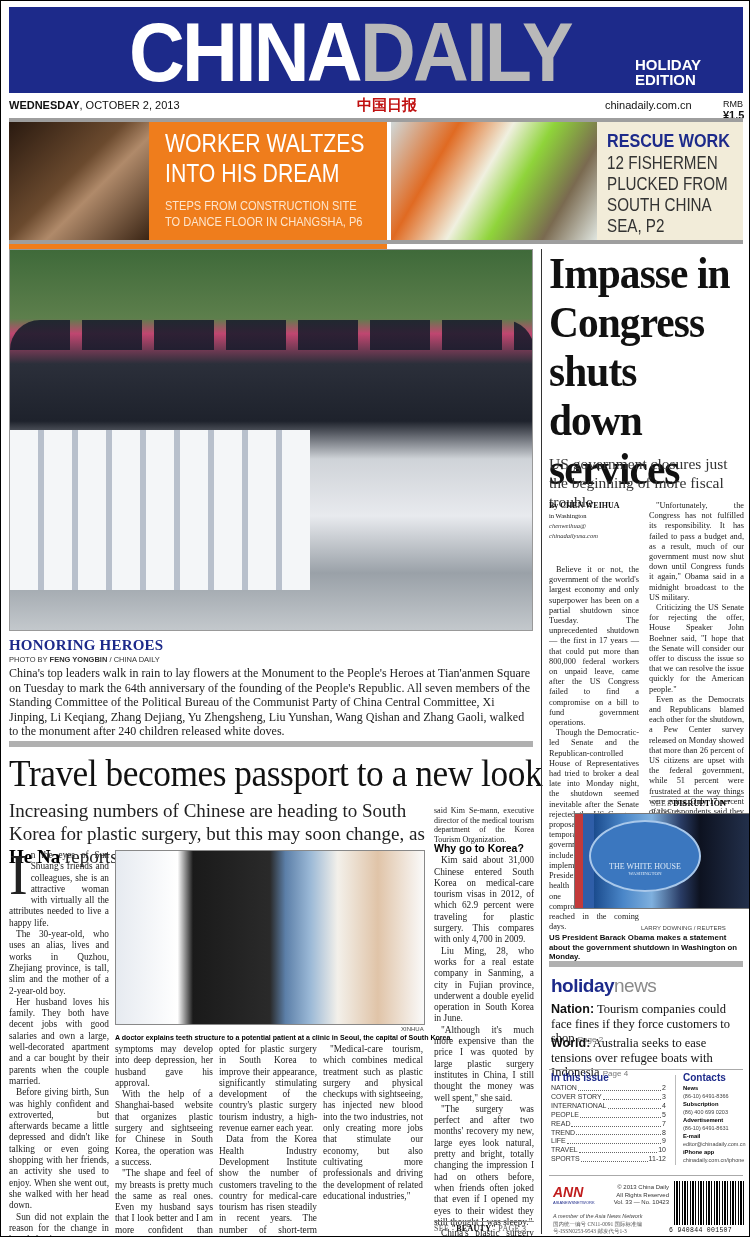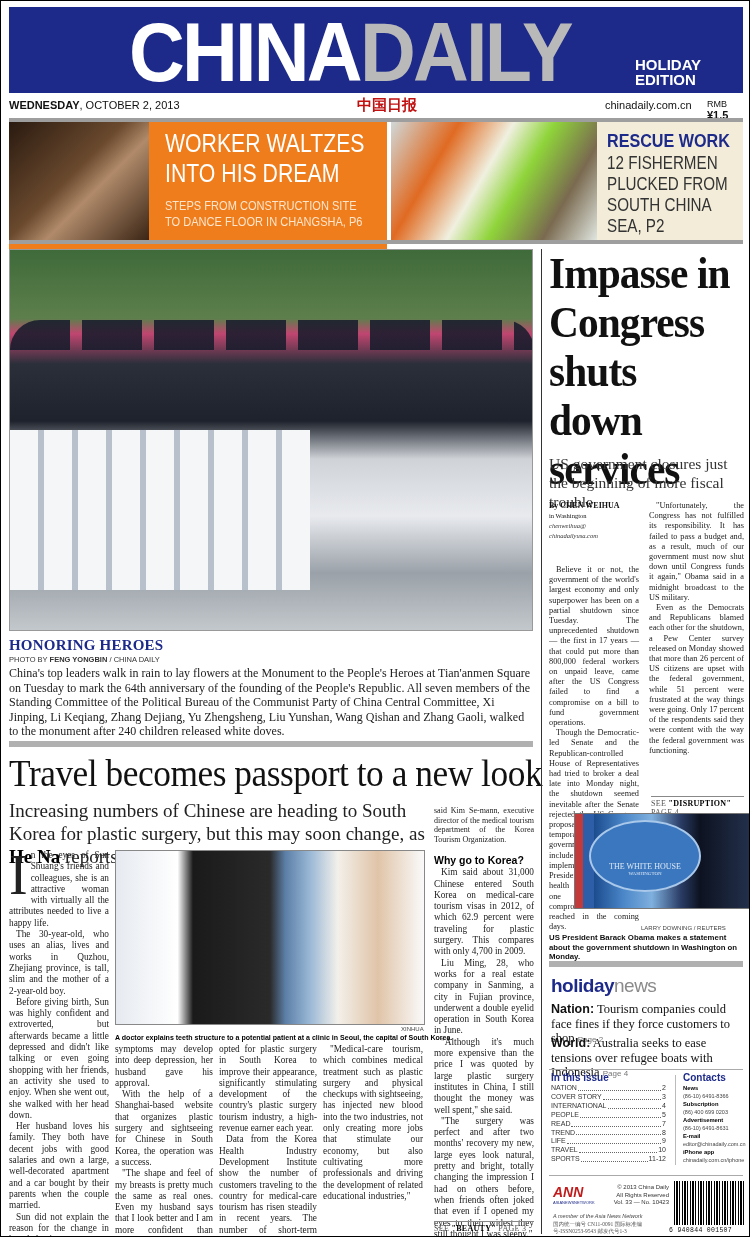--- a/index.html
+++ b/index.html
@@ -14,7 +14,7 @@
 .dateline .date b{font-weight:bold}
 .dateline .cn{position:absolute;left:348px;top:-1px;font-size:15px;font-weight:bold;color:#c01010}
 .dateline .url{position:absolute;left:596px;top:2px}
-.dateline .price{position:absolute;left:698px;top:2px;font-size:9px}
+.dateline .price{position:absolute;left:714px;top:2px;font-size:9px}
 .dateline .price b{font-size:11px}
 .promo-bar{left:8px;top:117px;width:734px;height:4px;background:#9e9e9e}
 .promo1{left:8px;top:121px;width:378px;height:133px;background:#ef7d1c;overflow:hidden}

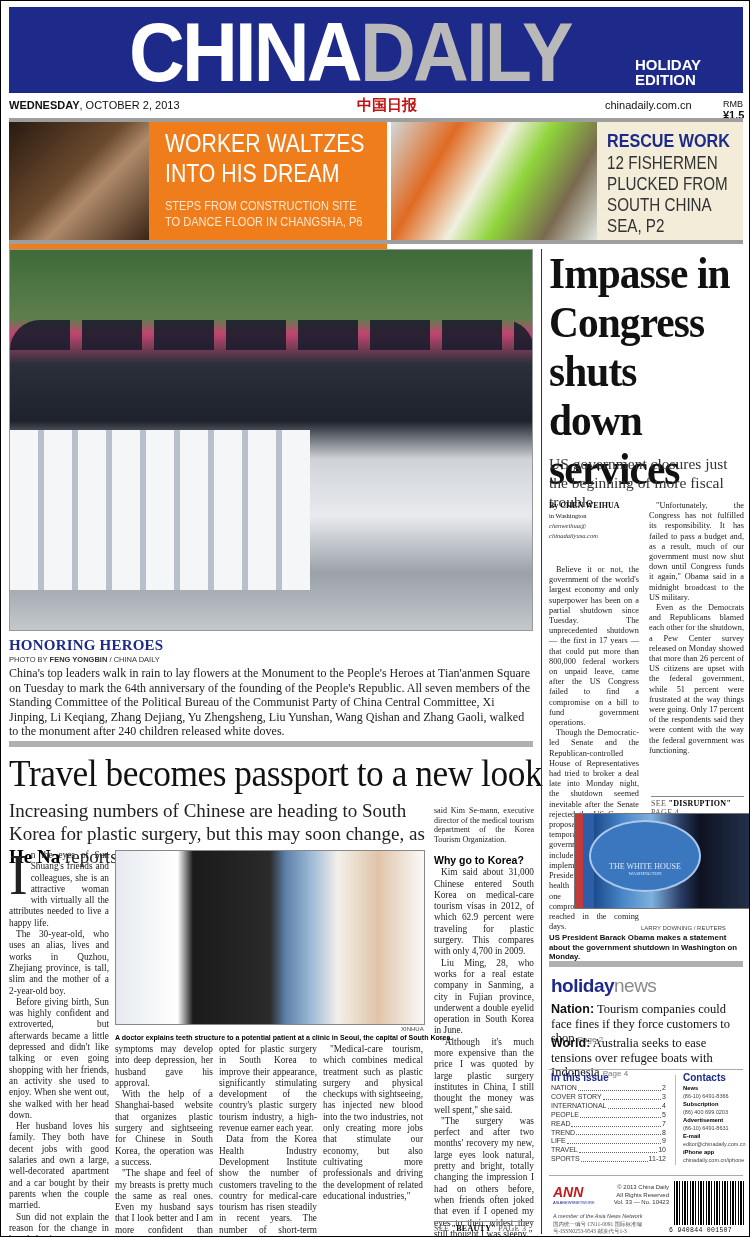--- a/index.html
+++ b/index.html
@@ -189,6 +189,7 @@
 </div>
 <div class="abs col" style="left:648px;top:500px;width:95px;font-size:8.3px;line-height:10.2px">
   <p>"Unfortunately, the Congress has not fulfilled its responsibility. It has failed to pass a budget and, as a result, much of our government must now shut down until Congress funds it again," Obama said in a midnight broadcast to the US military.</p>
+  <p>Criticizing the US Senate for rejecting the offer, House Speaker John Boehner said, "I hope that the Senate will consider our offer to discuss the issue so that we can resolve the issue quickly for the American people."</p>
   <p>Even as the Democrats and Republicans blamed each other for the shutdown, a Pew Center survey released on Monday showed that more than 26 percent of US citizens are upset with the federal government, while 51 percent were frustrated at the way things were going. Only 17 percent of the respondents said they were content with the way the federal government was functioning.</p>
 </div>
 <div class="abs seemore" style="left:650px;top:795px;border-top:1px solid #888;width:93px;padding-top:2px"><span>SEE </span><b>"DISRUPTION"</b><span> PAGE 4</span></div>

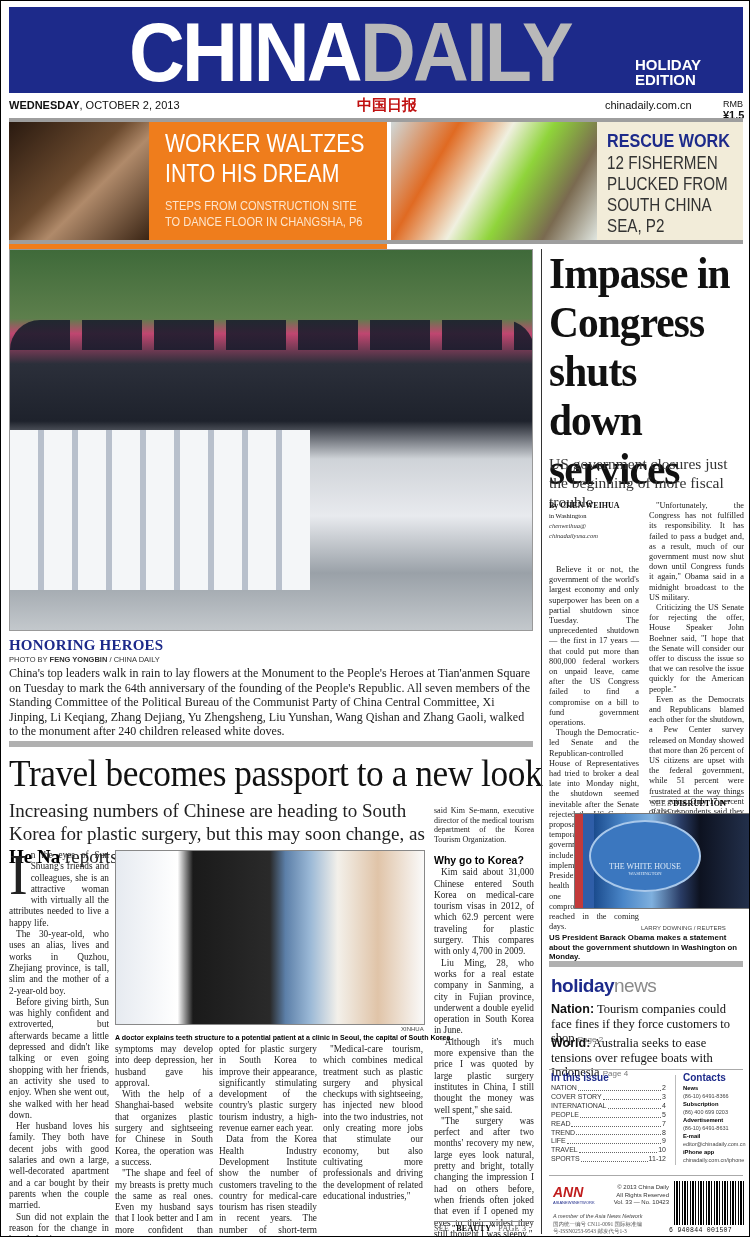--- a/index.html
+++ b/index.html
@@ -161,7 +161,7 @@
   <p class="noind">said Kim Se-mann, executive director of the medical tourism department of the Korea Tourism Organization.</p>
 </div>
 <div class="abs col" style="left:433px;top:842px;width:100px">
-  <div class="col-h" style="margin-top:12px">Why go to Korea?</div>
+  <div class="col-h" style="margin-top:0">Why go to Korea?</div>
   <p>Kim said about 31,000 Chinese entered South Korea on medical-care tourism visas in 2012, of which 62.9 percent were traveling for plastic surgery. This compares with only 4,700 in 2009.</p>
   <p>Liu Ming, 28, who works for a real estate company in Sanming, a city in Fujian province, underwent a double eyelid operation in South Korea in June.</p>
   <p>"Although it's much more expensive than the price I was quoted by large plastic surgery institutes in China, I still thought the money was well spent," she said.</p>

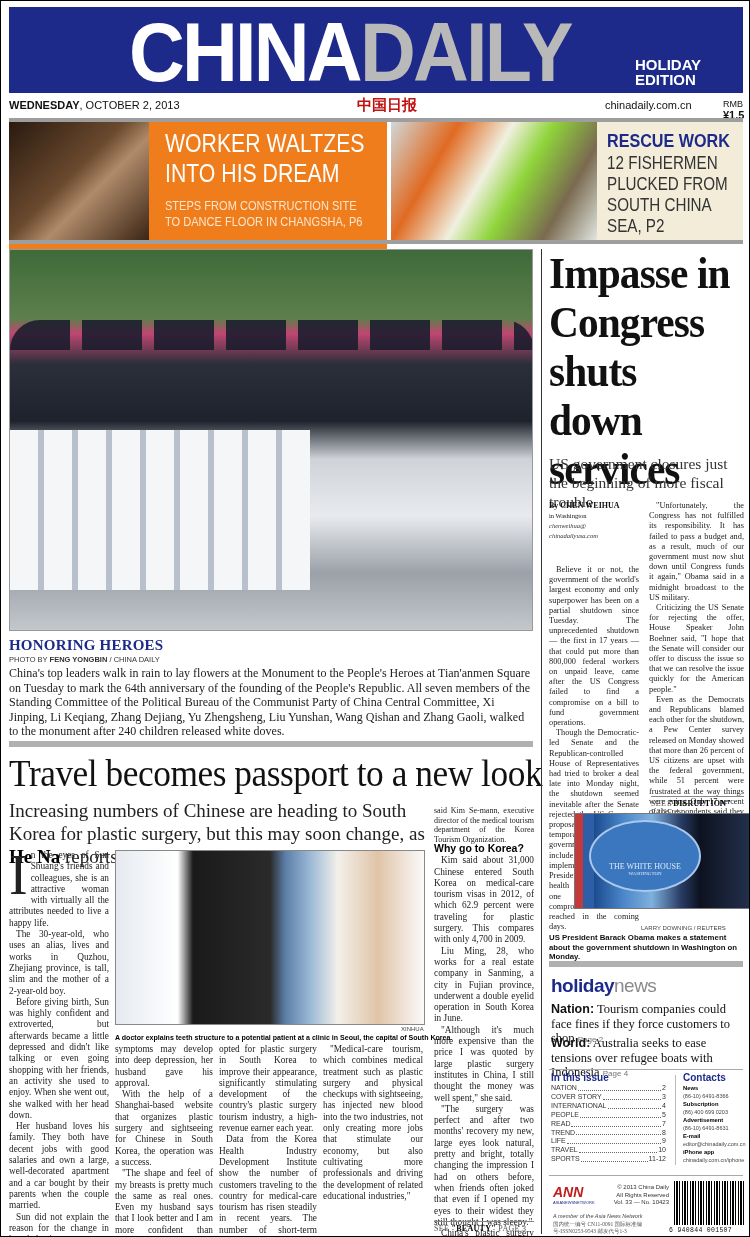--- a/index.html
+++ b/index.html
@@ -134,8 +134,8 @@
   <span class="dropcap">I</span>
   <p class="noind">n the eyes of Sun Shuang's friends and colleagues, she is an attractive woman with virtually all the attributes needed to live a happy life.</p>
   <p>The 30-year-old, who uses an alias, lives and works in Quzhou, Zhejiang province, is tall, slim and the mother of a 2-year-old boy.</p>
+  <p>Her husband loves his family. They both have decent jobs with good salaries and own a large, well-decorated apartment and a car bought by their parents when the couple married.</p>
   <p>Before giving birth, Sun was highly confident and extroverted, but afterwards became a little depressed and didn't like talking or even going shopping with her friends, an activity she used to enjoy. When she went out, she walked with her head down.</p>
-  <p>Her husband loves his family. They both have decent jobs with good salaries and own a large, well-decorated apartment and a car bought by their parents when the couple married.</p>
   <p>Sun did not explain the reason for the change in her behavior to anyone, apart from her husband. It turned out that Sun's breasts — a little small before she gave birth — became much smaller after she breastfied her son.</p>
 
 </div>

